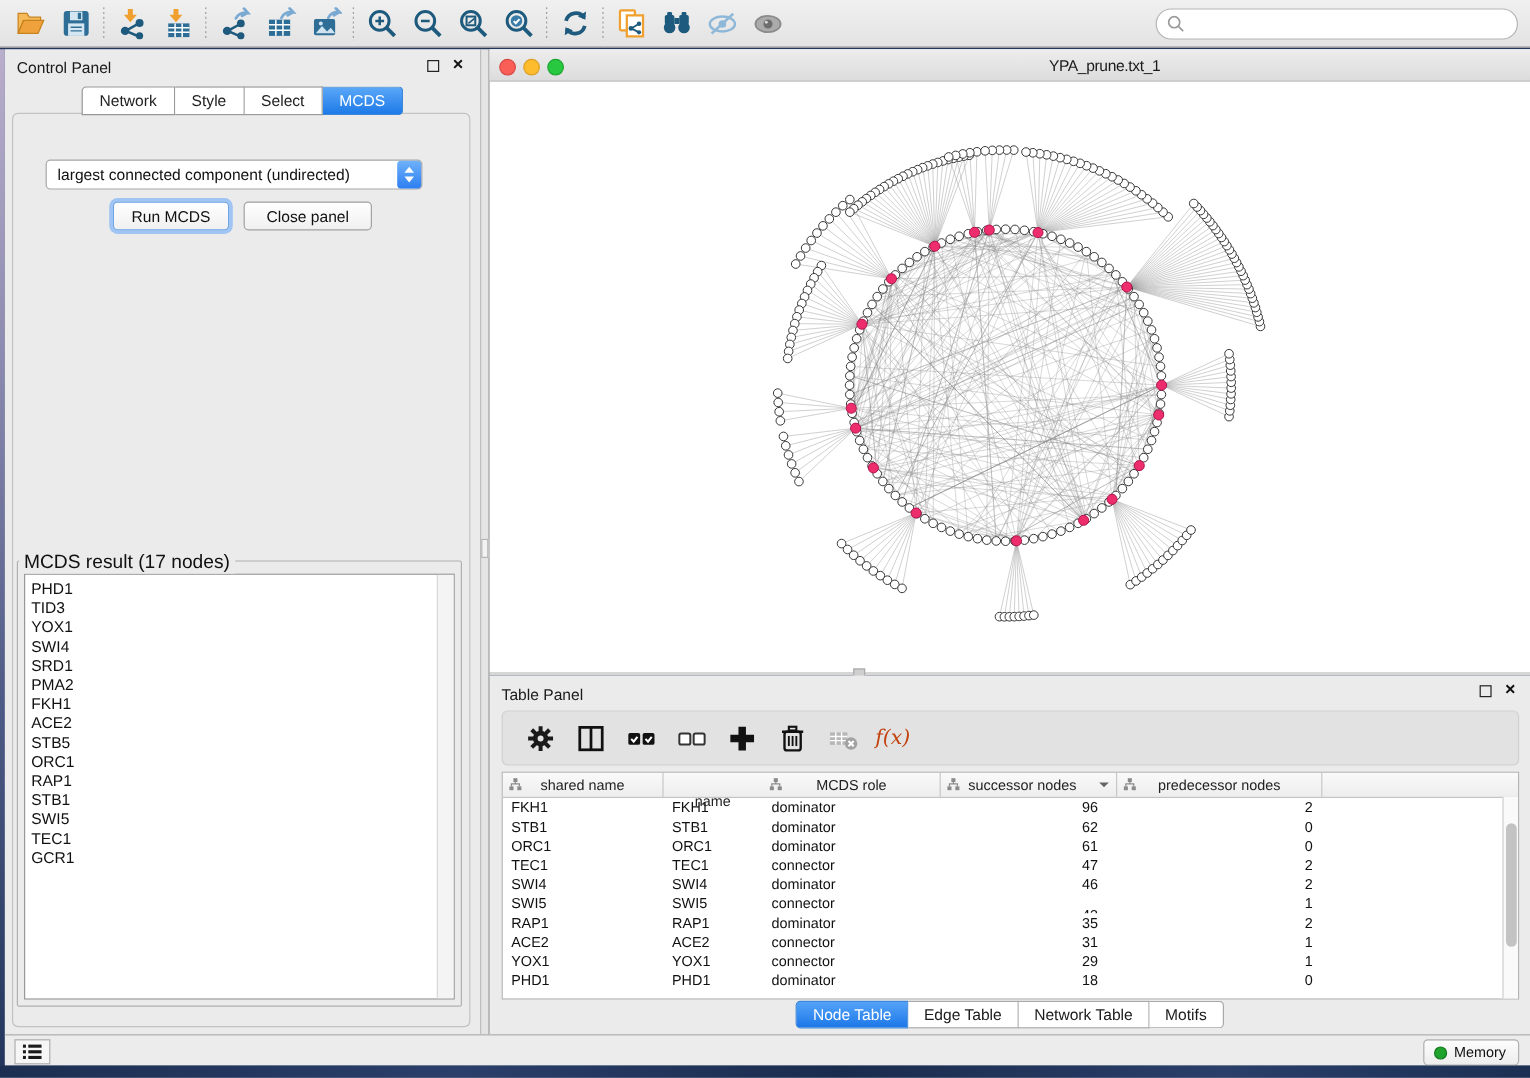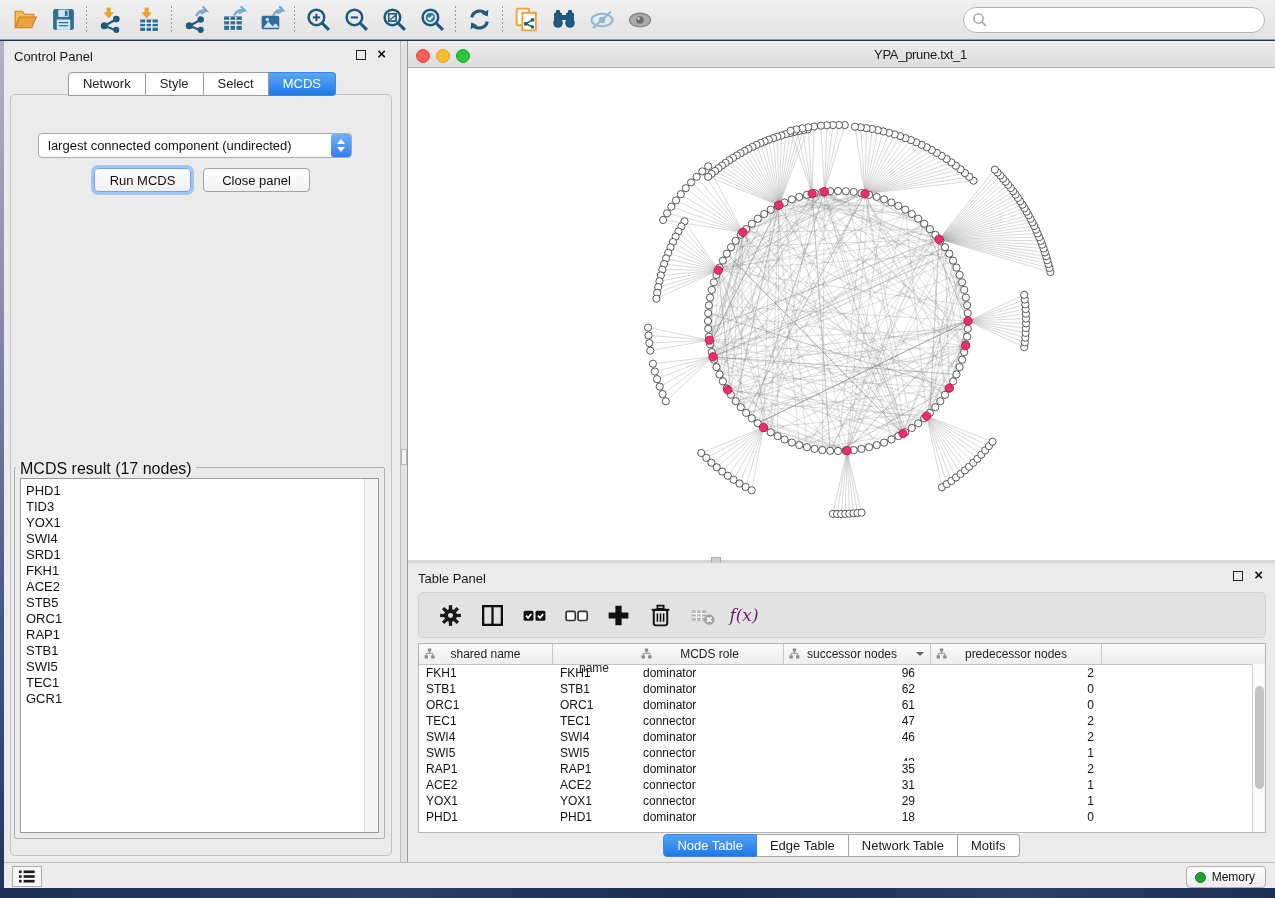--- a/index.html
+++ b/index.html
@@ -320,6 +320,7 @@
           <div class="mcds-item">YOX1</div>
           <div class="mcds-item">SWI4</div>
           <div class="mcds-item">SRD1</div>
+          <div class="mcds-item">PMA2</div>
           <div class="mcds-item">FKH1</div>
           <div class="mcds-item">ACE2</div>
           <div class="mcds-item">STB5</div>

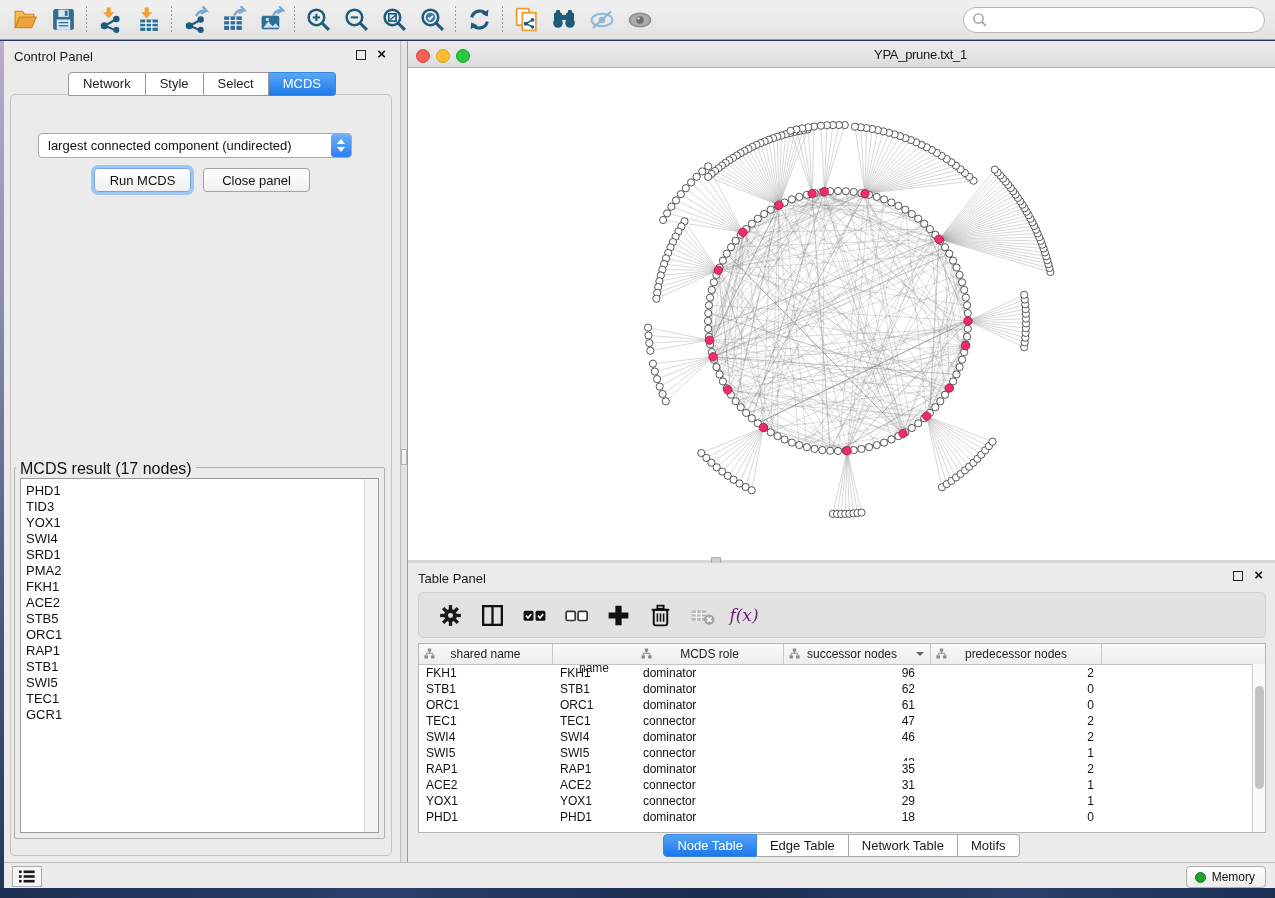--- a/index.html
+++ b/index.html
@@ -83,7 +83,7 @@
     border:1px solid #d0d0d0;border-radius:5px;box-sizing:border-box;display:flex;align-items:center;
     padding-left:12px;gap:4px;}
   .tp-btn{width:38px;height:38px;display:flex;align-items:center;justify-content:center;}
-  .fx{font-family:"DejaVu Serif",serif;font-style:italic;font-size:17px;color:#701a75;}
+  .fx{font-family:"DejaVu Serif",serif;font-style:italic;font-size:17px;color:#c2410c;}
   .tbl{position:absolute;left:10px;top:80px;width:848px;height:190px;background:#fff;
     border:1px solid #b5b5b5;box-sizing:border-box;overflow:hidden;}
   .tbl-head{display:flex;height:20px;background:linear-gradient(#fafafa,#ededed);

